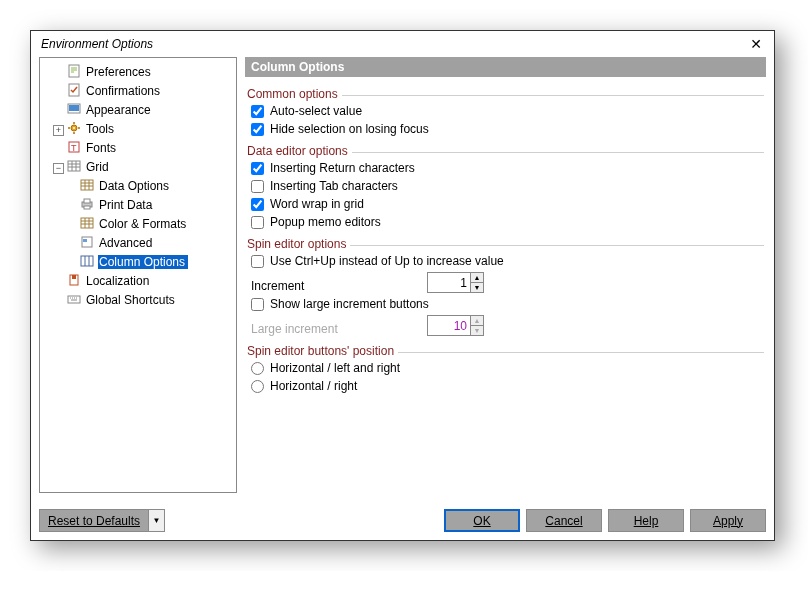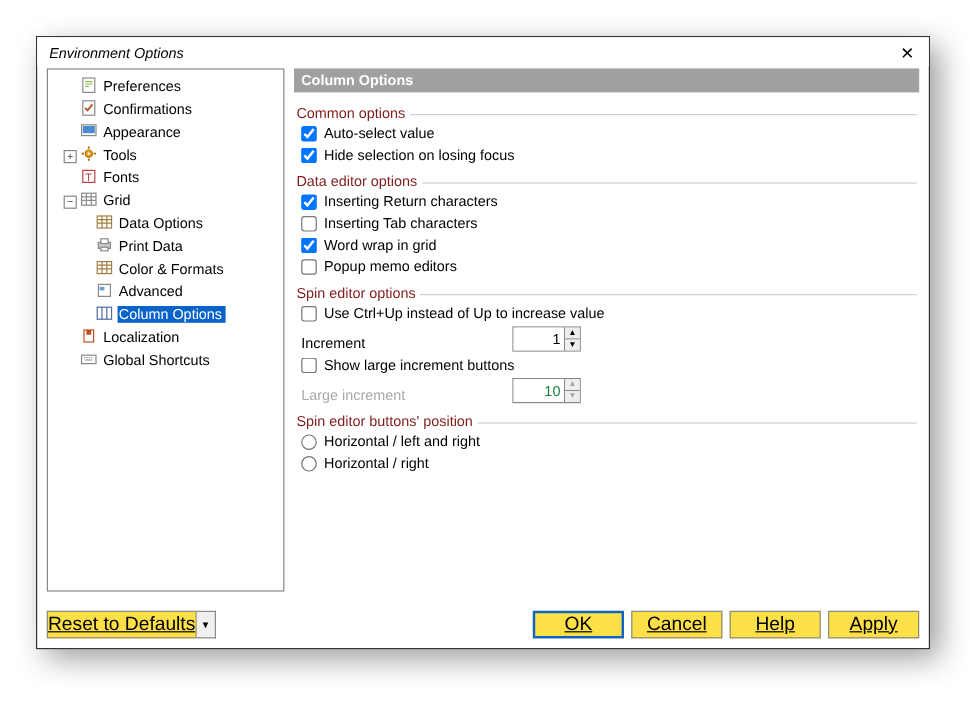--- a/index.html
+++ b/index.html
@@ -138,7 +138,7 @@
   font-size: 12px;
   font-family: inherit;
 }
-.spinbox input:disabled { color: #15803d; background:#fff; }
+.spinbox input:disabled { color: #a21caf; background:#fff; }
 .spin-btns {
   display: flex;
   flex-direction: column;

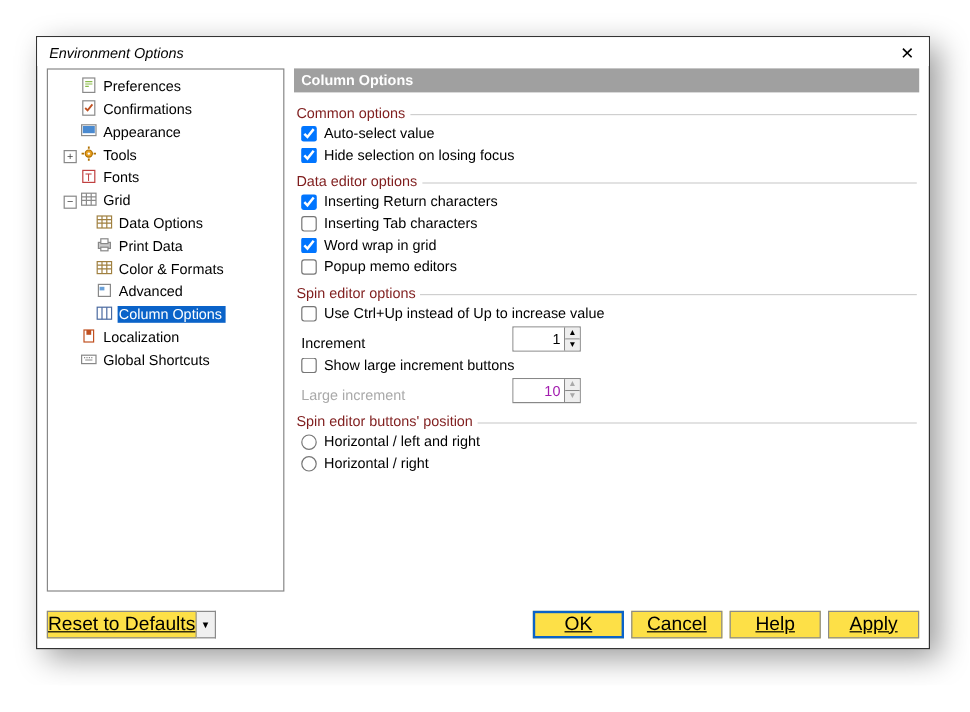--- a/index.html
+++ b/index.html
@@ -167,8 +167,8 @@
   min-width: 76px;
   height: 23px;
   border: 1px solid #8a8a8a;
-  background: #fde047;
-  font-size: 16px;
+  background: #a3a3a3;
+  font-size: 12px;
   font-family: inherit;
   cursor: pointer;
   display: inline-flex;

